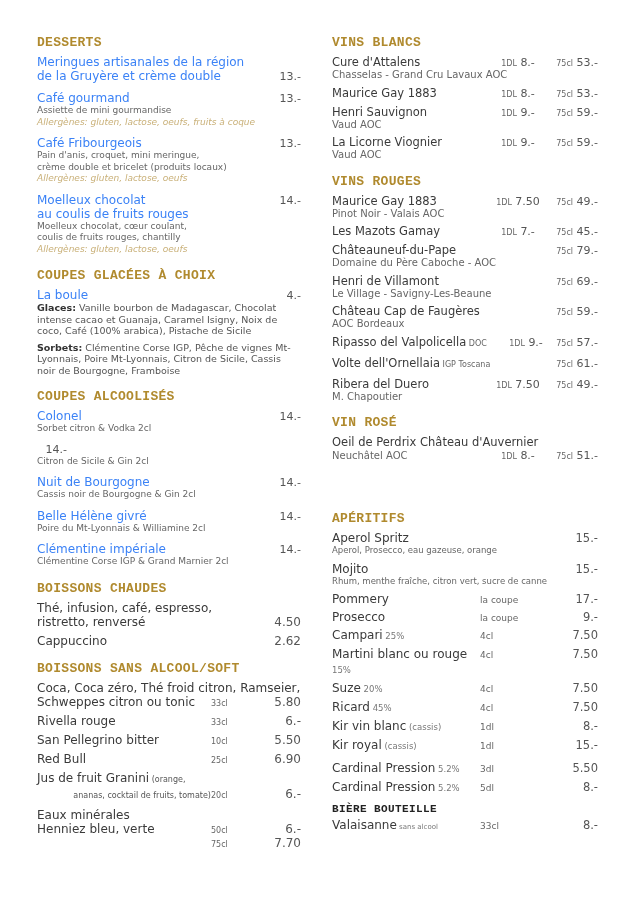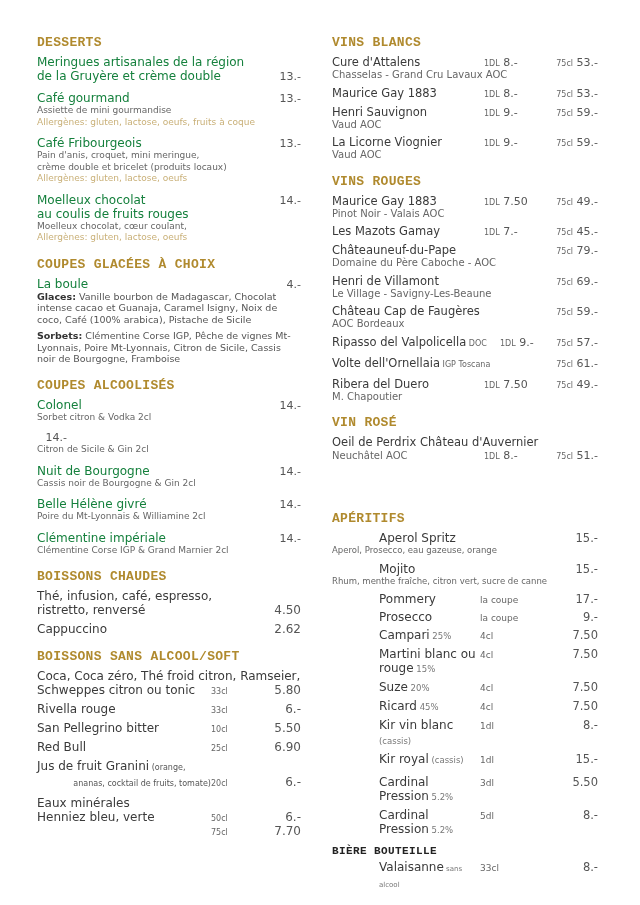--- a/index.html
+++ b/index.html
@@ -14,7 +14,7 @@
 
   .item { position: relative; }
   .row { display: flex; align-items: baseline; }
-  .name { flex: 1; font-size: 12px; line-height: 14px; color: #15803d; }
+  .name { flex: 1; font-size: 12px; line-height: 14px; color: #3b82f6; }
   .name.light { color: #3a3a3a; }
   .price { font-size: 11px; color: #555; text-align: right; white-space: nowrap; }
   .desc { font-size: 9px; color: #666; line-height: 11.5px; }

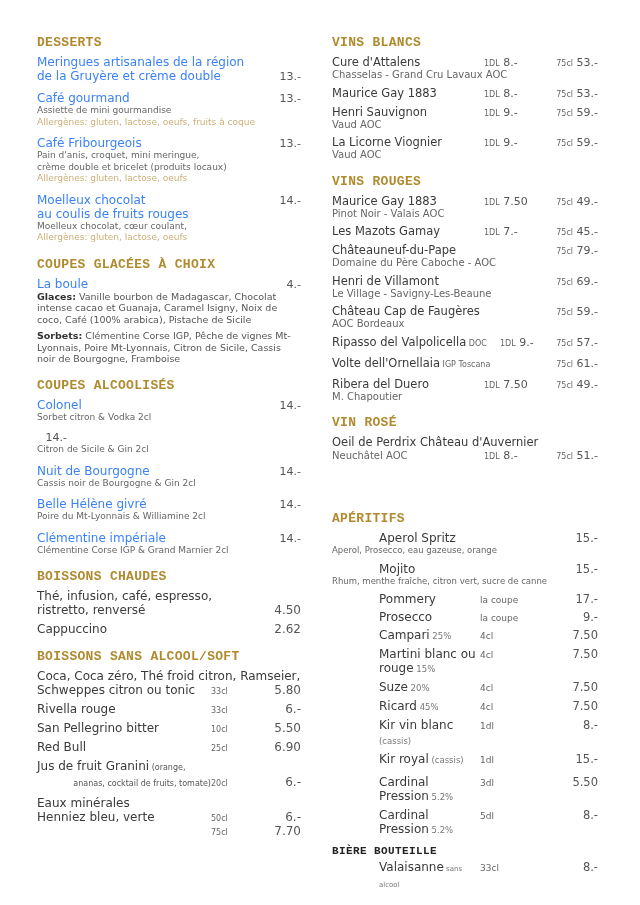--- a/index.html
+++ b/index.html
@@ -33,7 +33,7 @@
   .hot .price { font-size: 12px; }
   
   .wine .name { font-size: 11.5px; color: #3a3a3a; }
-  .wine .p1 { width: 68px; text-align: left; font-size: 11px; color: #555; white-space: nowrap; }
+  .wine .p1 { width: 68px; text-align: center; font-size: 11px; color: #555; white-space: nowrap; }
   .wine .p2 { width: 46px; text-align: right; font-size: 11px; color: #555; white-space: nowrap; }
   .wine .unit { font-size: 8px; color: #666; }
   .wine .desc { font-size: 10px; }

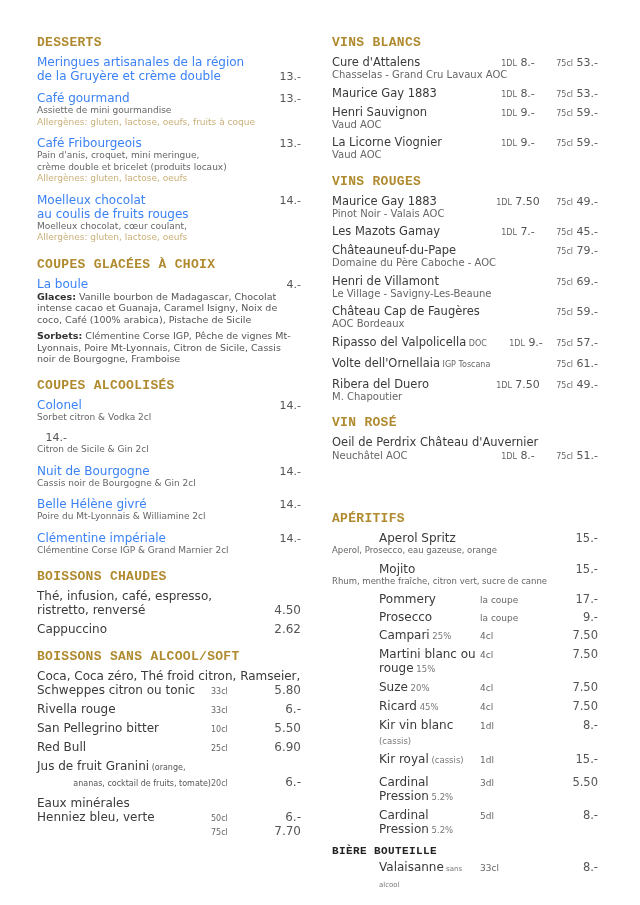--- a/index.html
+++ b/index.html
@@ -18,7 +18,7 @@
   .name.light { color: #3a3a3a; }
   .price { font-size: 11px; color: #555; text-align: right; white-space: nowrap; }
   .desc { font-size: 9px; color: #666; line-height: 11.5px; }
-  .allergen { font-size: 9px; color: #c9b078; line-height: 11.5px; }
+  .allergen { font-size: 9px; color: #c9b078; font-style: italic; line-height: 11.5px; }
   .small { font-size: 8px; color: #555; text-align: right; }
   .vol { font-size: 8px; color: #666; display: inline-block; text-align: left; }
   .gap-s { height: 5px; }

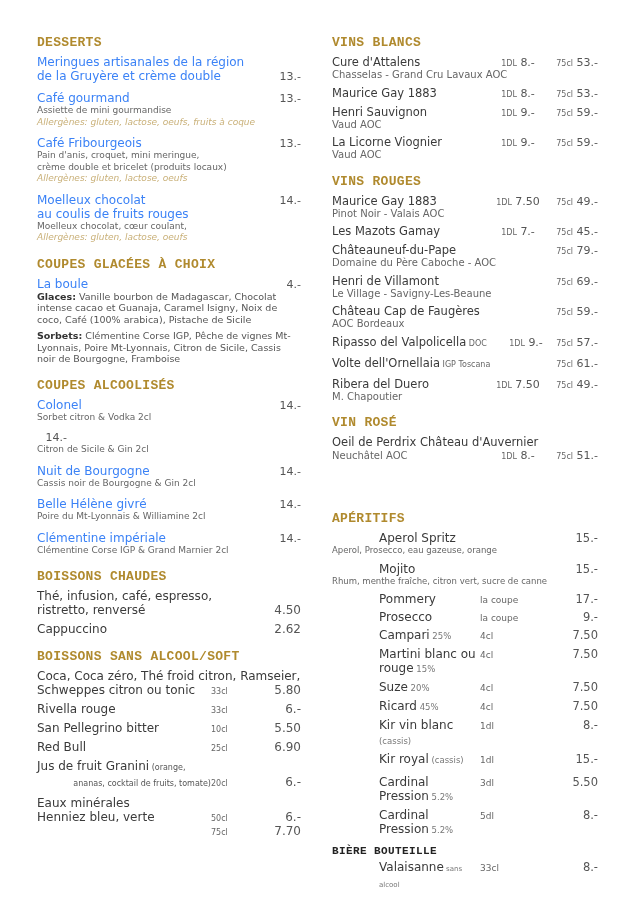--- a/index.html
+++ b/index.html
@@ -84,6 +84,7 @@
         </div>
       <div class="name">au coulis de fruits rouges</div>
       <div class="desc">Moelleux chocolat, cœur coulant,</div>
+      <div class="desc">coulis de fruits rouges, chantilly</div>
       <div class="allergen">Allergènes: gluten, lactose, oeufs</div>
     </div>
   </section>

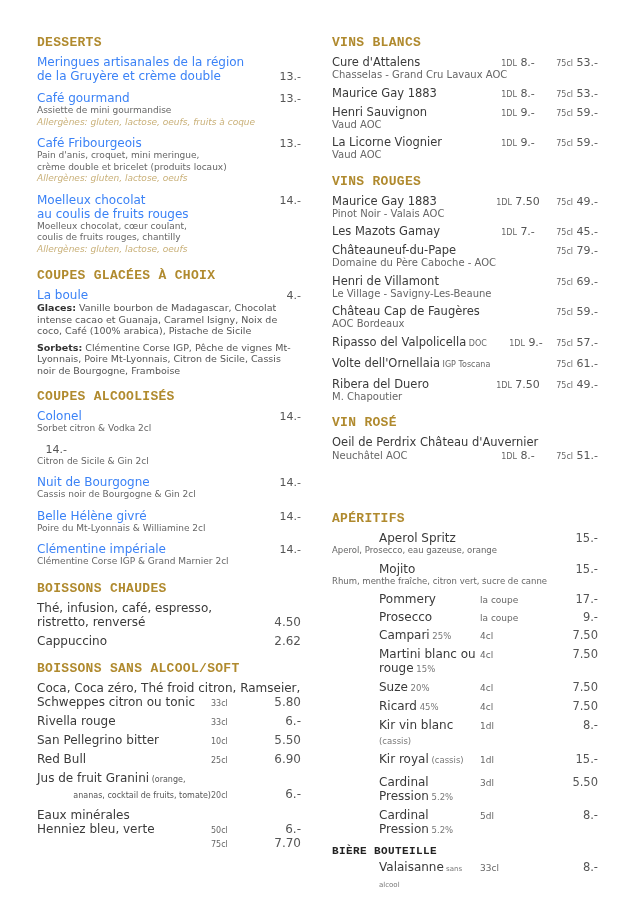--- a/index.html
+++ b/index.html
@@ -38,7 +38,7 @@
   .wine .unit { font-size: 8px; color: #666; }
   .wine .desc { font-size: 10px; }
   
-  .aper .name { font-size: 12px; color: #3a3a3a; margin-left: 47px; }
+  .aper .name { font-size: 12px; color: #3a3a3a; }
   .aper .vol { width: 60px; text-align: left; font-size: 9px; }
   .aper .price { width: 58px; font-size: 11.5px; }
   .aper .small { font-size: 8.5px; color: #777; }

